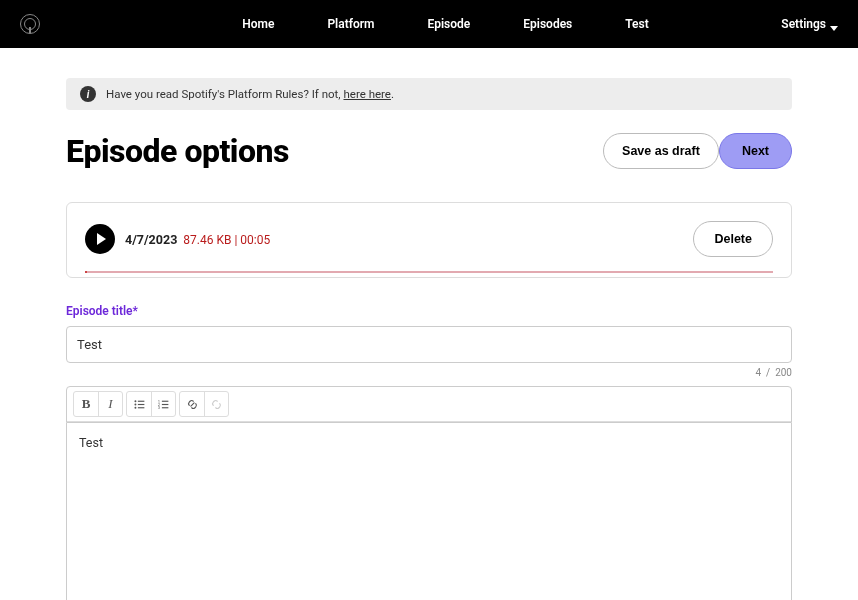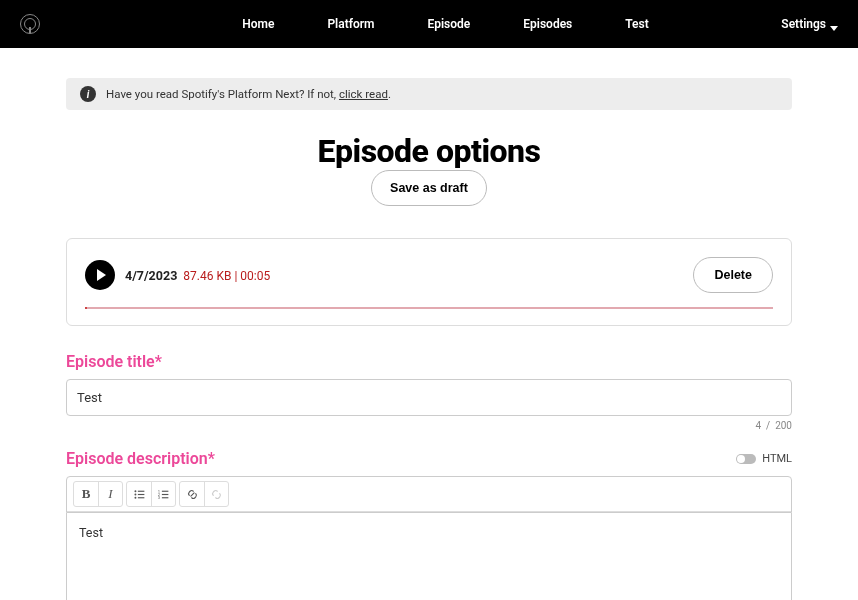--- a/index.html
+++ b/index.html
@@ -77,7 +77,7 @@
   <div class="notice">
     <div class="info-icon">i</div>
     <div>
-      <span>Have you read Spotify's Platform Next? If not, </span><span class="notice-link">click read</span><span>.</span>
+      <span>Have you read Spotify's Platform Rules? If not, </span><span class="notice-link">click read</span><span>.</span>
     </div>
   </div>
 

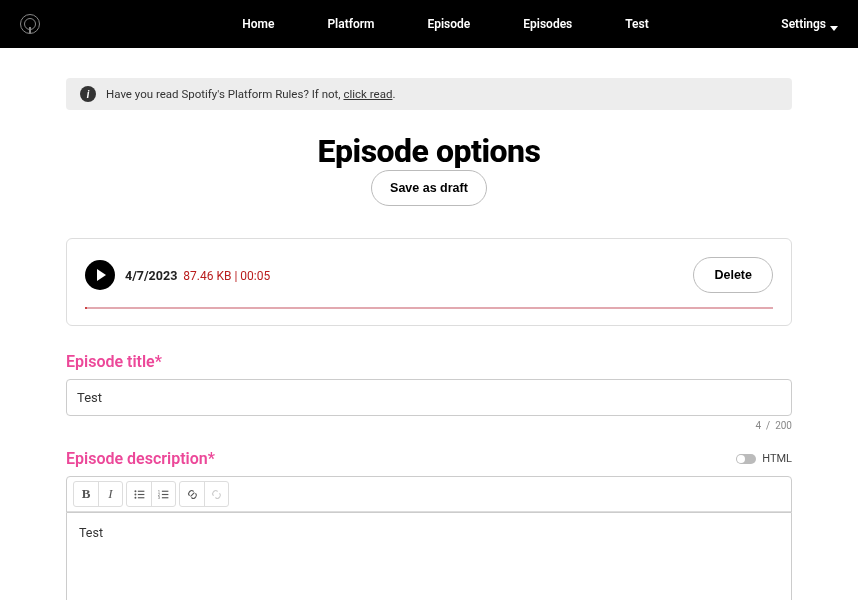--- a/index.html
+++ b/index.html
@@ -77,7 +77,7 @@
   <div class="notice">
     <div class="info-icon">i</div>
     <div>
-      <span>Have you read Spotify's Platform Rules? If not, </span><span class="notice-link">click read</span><span>.</span>
+      <span>Have you read Spotify's Platform Rules? If not, </span><span class="notice-link">here here</span><span>.</span>
     </div>
   </div>
 

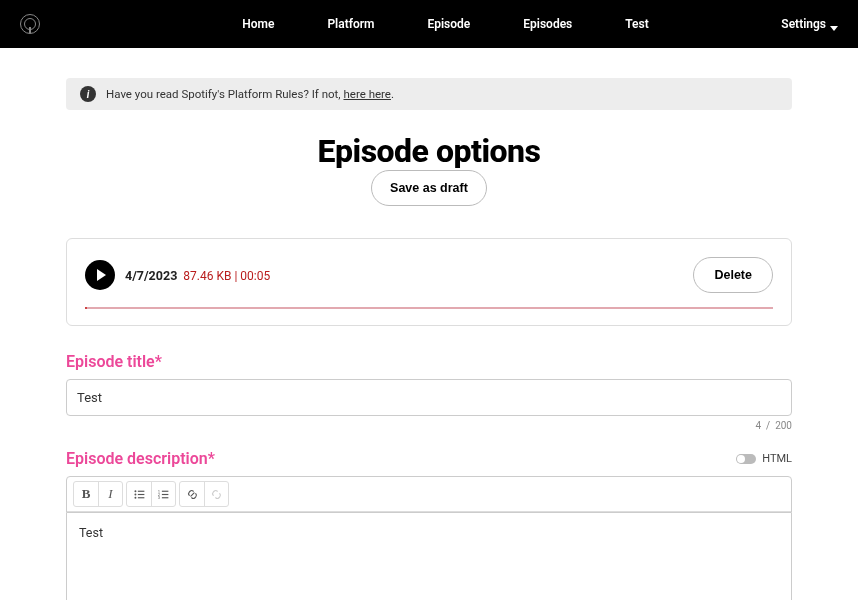--- a/index.html
+++ b/index.html
@@ -17,7 +17,7 @@
   .notice { background:#ededed; border-radius:4px; padding:8px 14px; display:flex; align-items:center; gap:10px; font-size:11.5px; color:#333; }
   .info-icon { width:16px; height:16px; border-radius:50%; background:#333; color:#fff; display:flex; align-items:center; justify-content:center; font-size:10px; font-weight:bold; font-style:italic; flex-shrink:0; }
   .notice-link { text-decoration:underline; cursor:pointer; }
-  .titlebar { display:flex; align-items:center; justify-content:space-between; margin-top:22px;flex-direction:column; }
+  .titlebar { display:flex; align-items:center; justify-content:space-between; margin-top:22px; }
   .pagetitle { font-size:32px; font-weight:800; letter-spacing:-0.5px; }
   .titlebar-actions { display:flex; }
   .btn { border-radius:22px; padding:10px 18px; font-size:12.5px; font-weight:700; cursor:pointer; background:#fff; border:1px solid #bbb; }

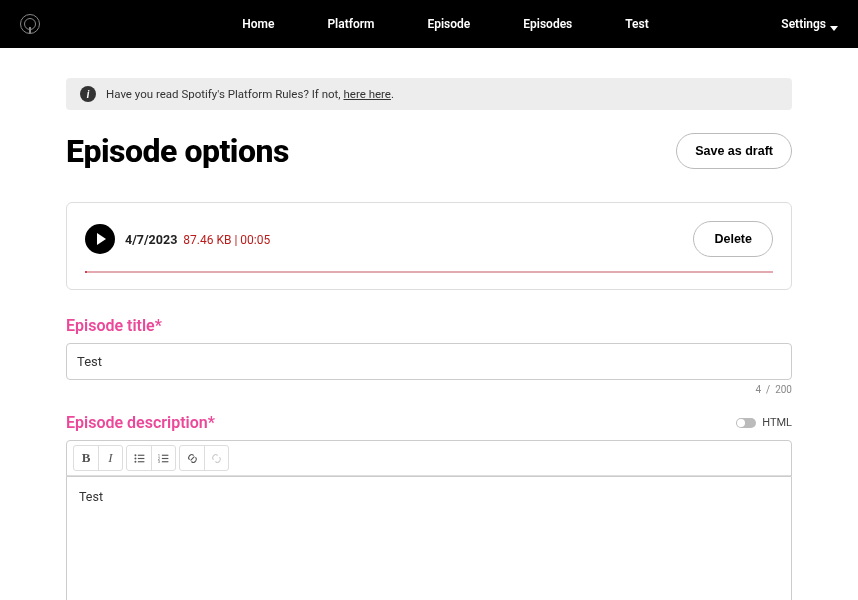--- a/index.html
+++ b/index.html
@@ -85,6 +85,7 @@
     <h1 class="pagetitle">Episode options</h1>
     <div class="titlebar-actions">
       <button class="btn">Save as draft</button>
+      <button class="btn btn-primary">Next</button>
     </div>
   </div>
 

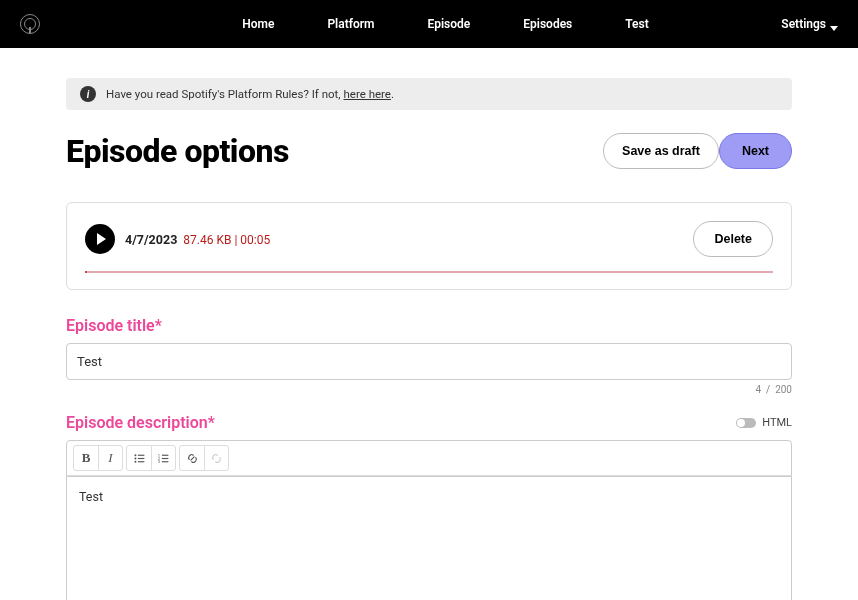--- a/index.html
+++ b/index.html
@@ -22,7 +22,7 @@
   .titlebar-actions { display:flex; }
   .btn { border-radius:22px; padding:10px 18px; font-size:12.5px; font-weight:700; cursor:pointer; background:#fff; border:1px solid #bbb; }
   .btn-primary { background:#9e9cf4; border:1px solid #7a77e8; padding:10px 22px; }
-  .audio-card { margin-top:32px; border:1px solid #ddd; border-radius:6px; padding:18px 18px 16px 18px; }
+  .audio-card { margin-top:32px; border:1px solid #ddd; border-radius:6px; padding:18px 18px 4px 18px; }
   .audio-row { display:flex; align-items:center; }
   .play { width:30px; height:30px; border-radius:50%; background:#000; display:flex; align-items:center; justify-content:center; cursor:pointer; flex-shrink:0; }
   .play-tri { width:0; height:0; border-top:6px solid transparent; border-bottom:6px solid transparent; border-left:9px solid #fff; margin-left:2px; }

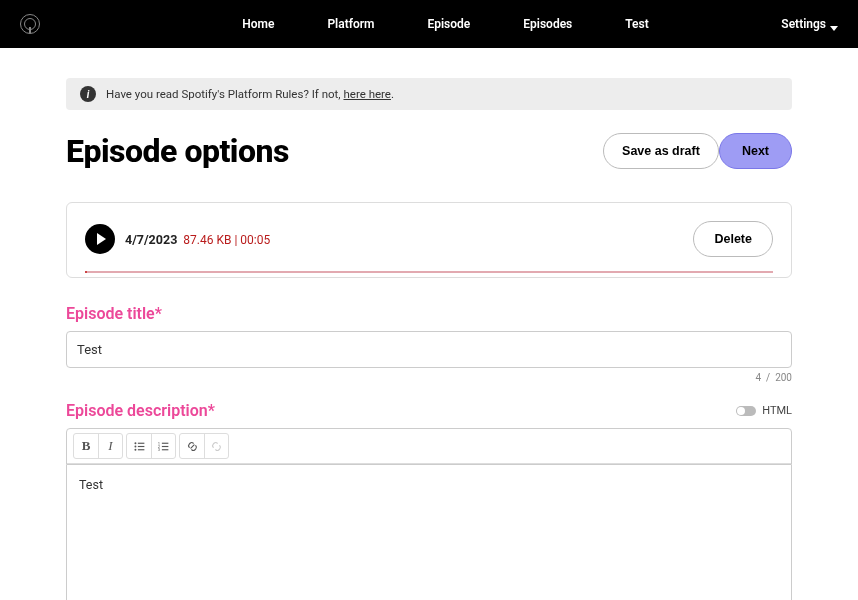--- a/index.html
+++ b/index.html
@@ -34,7 +34,7 @@
   .audio-progress { margin-top:14px; height:2px; background:#e2a9b0; width:100%; position:relative; }
   .audio-progress::before { content:""; position:absolute; left:0; top:0; height:2px; width:2px; background:#c44; }
 
-  .field-label { font-size:16px; font-weight:600; margin-top:26px; color:#ec4899; }
+  .field-label { font-size:12px; font-weight:600; margin-top:26px; color:#6d28d9; }
   .title-input { width:100%; margin-top:8px; border:1px solid #ccc; border-radius:4px; padding:10px 10px; font-size:13px; font-family:inherit; color:#333; }
   .char-count { text-align:right; font-size:10px; color:#888; margin-top:4px; }
   .char-count span { display:inline-block; }

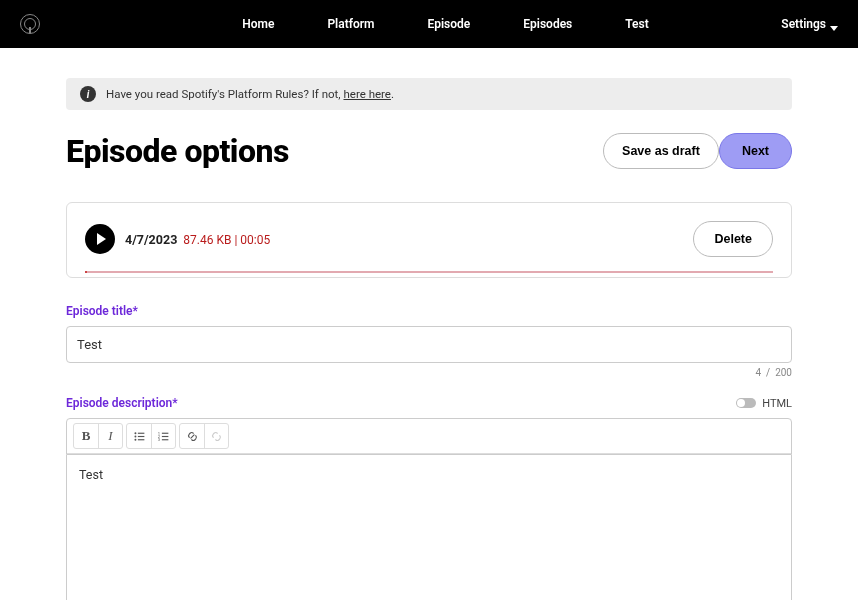--- a/index.html
+++ b/index.html
@@ -111,13 +111,6 @@
     <span>4</span>&nbsp;&nbsp;<span>/</span>&nbsp;&nbsp;<span>200</span>
   </div>
 
-  <div class="desc-head">
-    <div class="field-label" style="margin-top:0">Episode description*</div>
-    <div class="html-toggle">
-      <div class="toggle"></div>
-      <span class="html-label">HTML</span>
-    </div>
-  </div>
 
   <div class="editor">
     <div class="toolbar">

